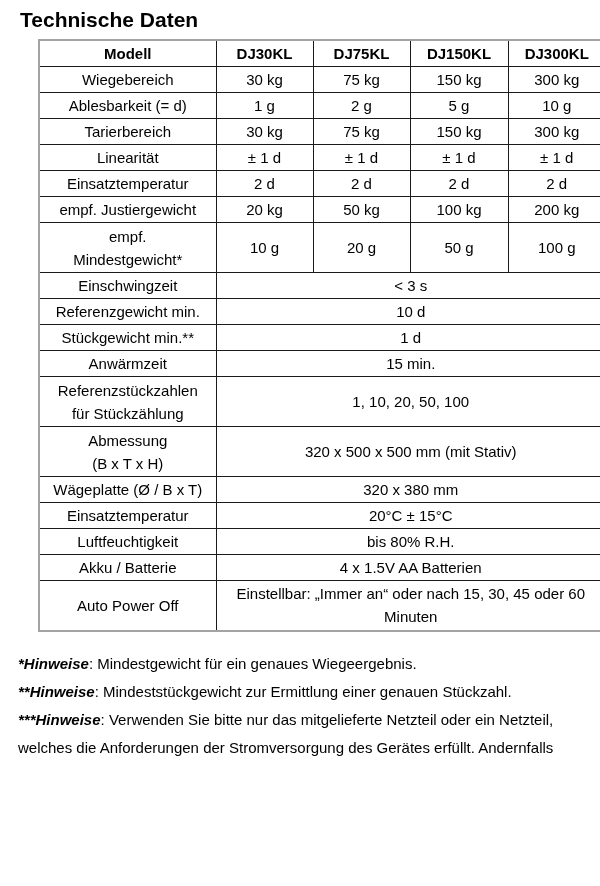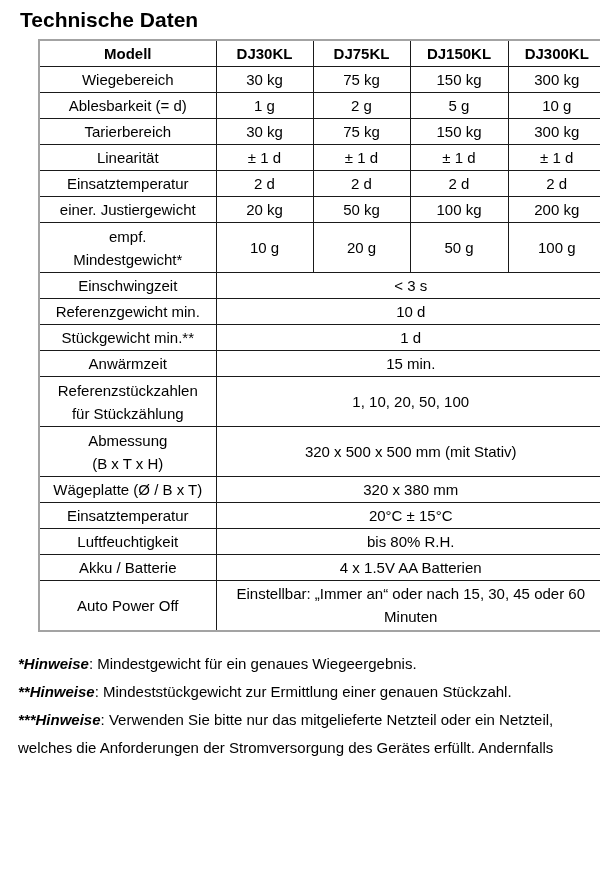--- a/index.html
+++ b/index.html
@@ -121,7 +121,7 @@
       </tr>
 
       <tr>
-        <td>einer. Justiergewicht</td>
+        <td>empf. Justiergewicht</td>
         <td>20 kg</td>
         <td>50 kg</td>
         <td>100 kg</td>

